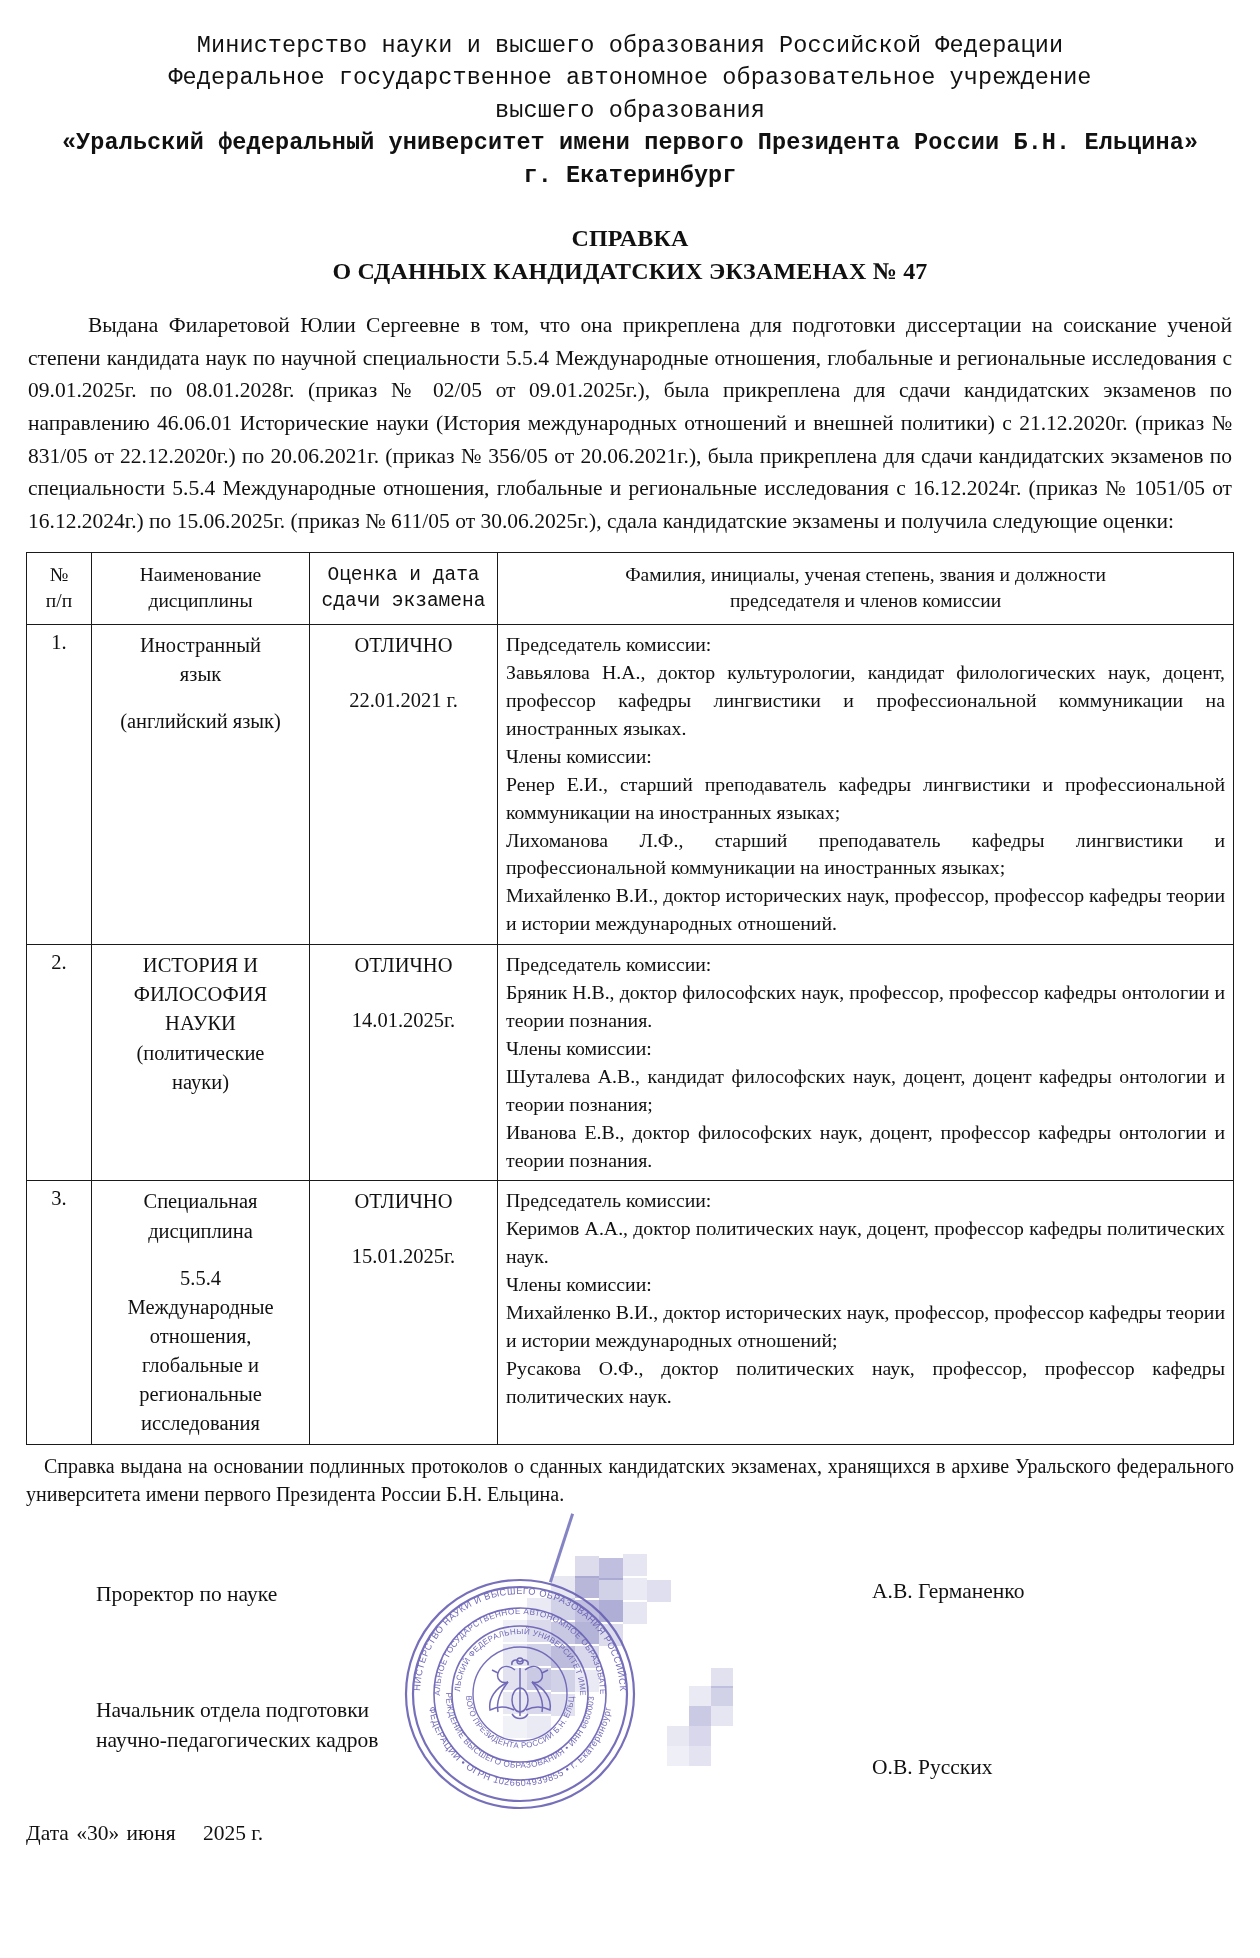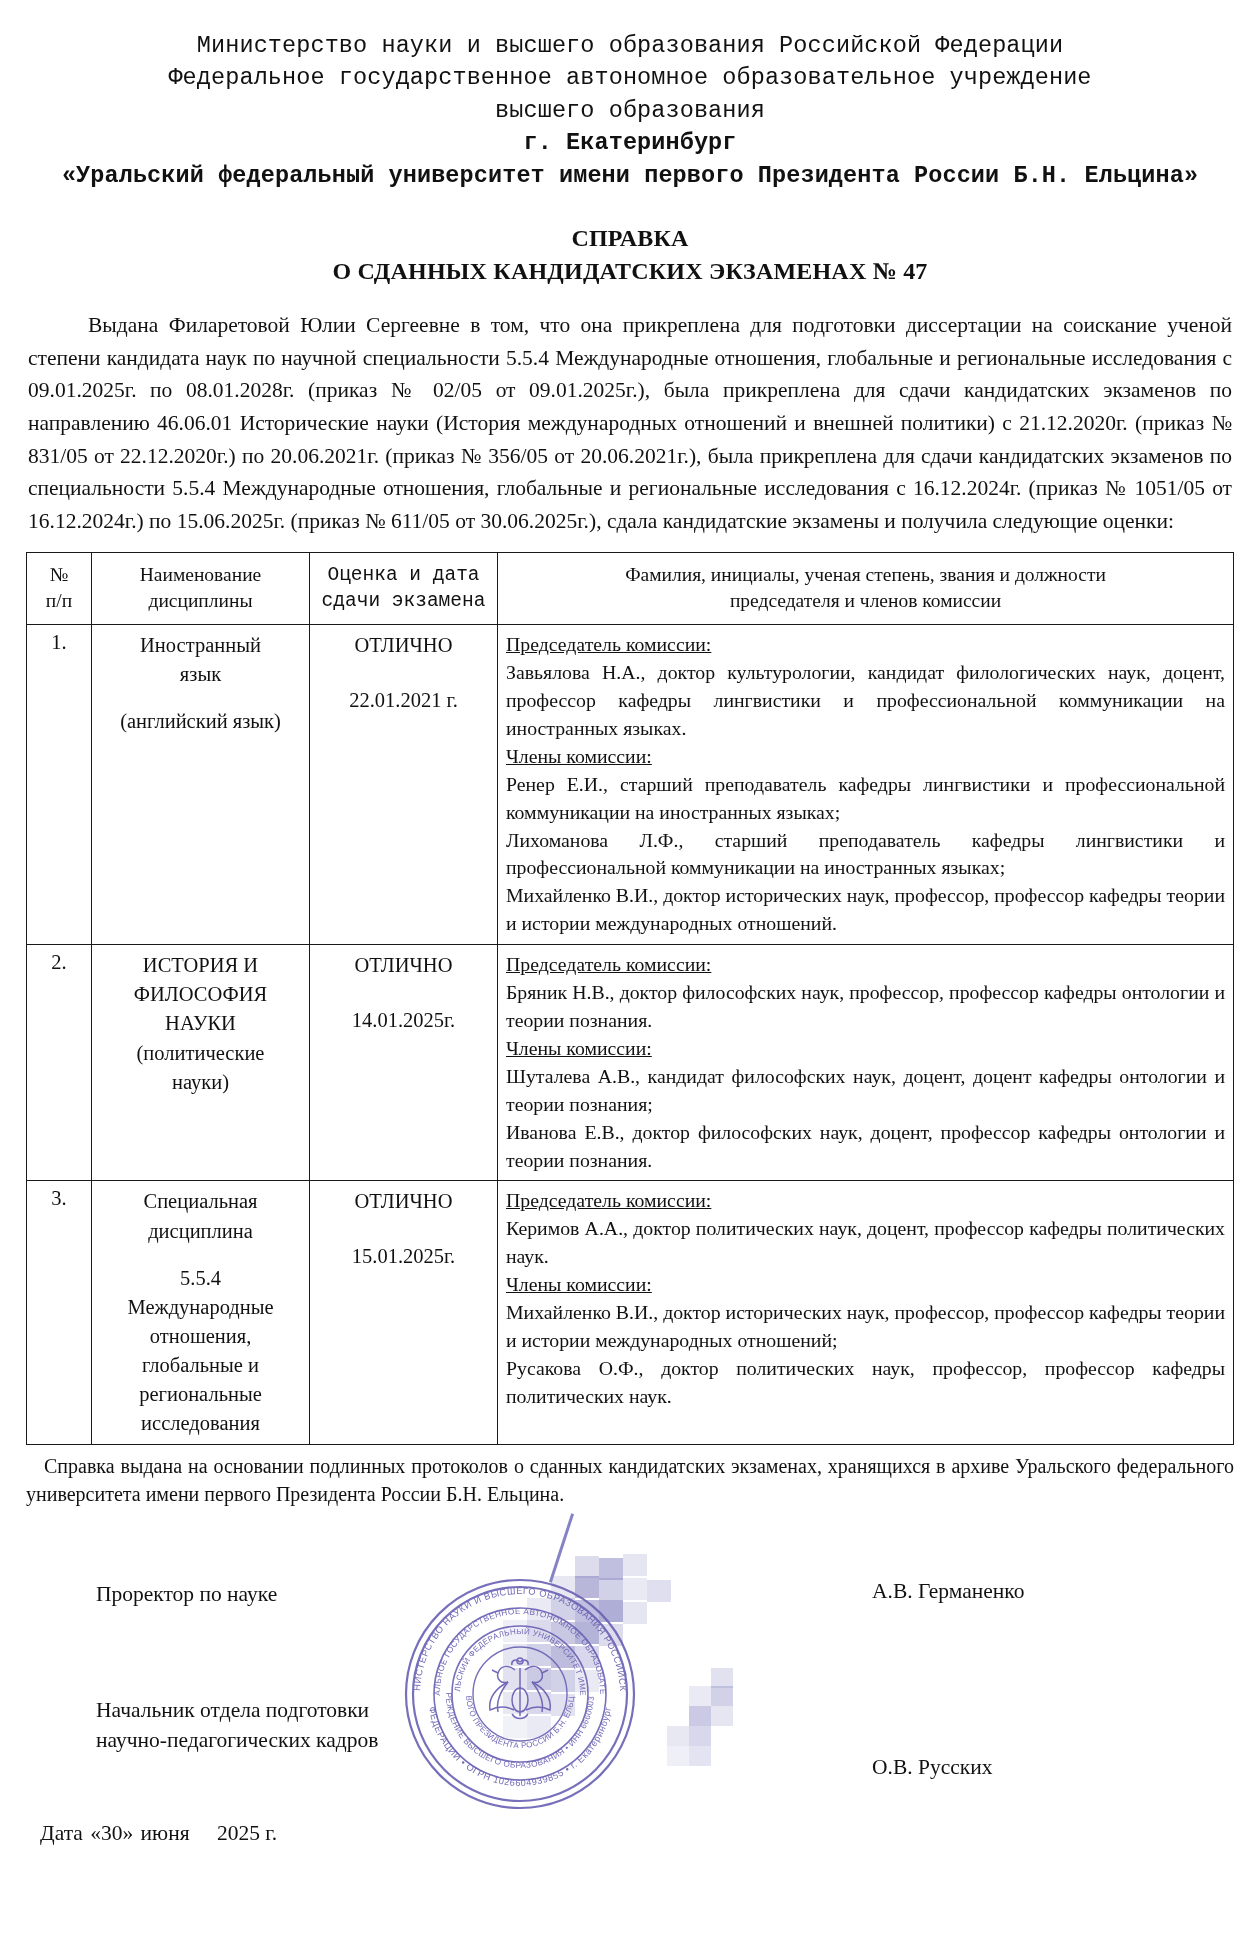--- a/index.html
+++ b/index.html
@@ -224,8 +224,8 @@
     <div class="ln">Министерство науки и высшего образования Российской Федерации</div>
     <div class="ln">Федеральное государственное автономное образовательное учреждение</div>
     <div class="ln">высшего образования</div>
+    <div class="ln bold">«Уральский федеральный университет имени первого Президента России Б.Н. Ельцина»</div>
     <div class="ln bold">г. Екатеринбург</div>
-    <div class="ln bold">«Уральский федеральный университет имени первого Президента России Б.Н. Ельцина»</div>
   </div>
 
   <div class="doc-title">

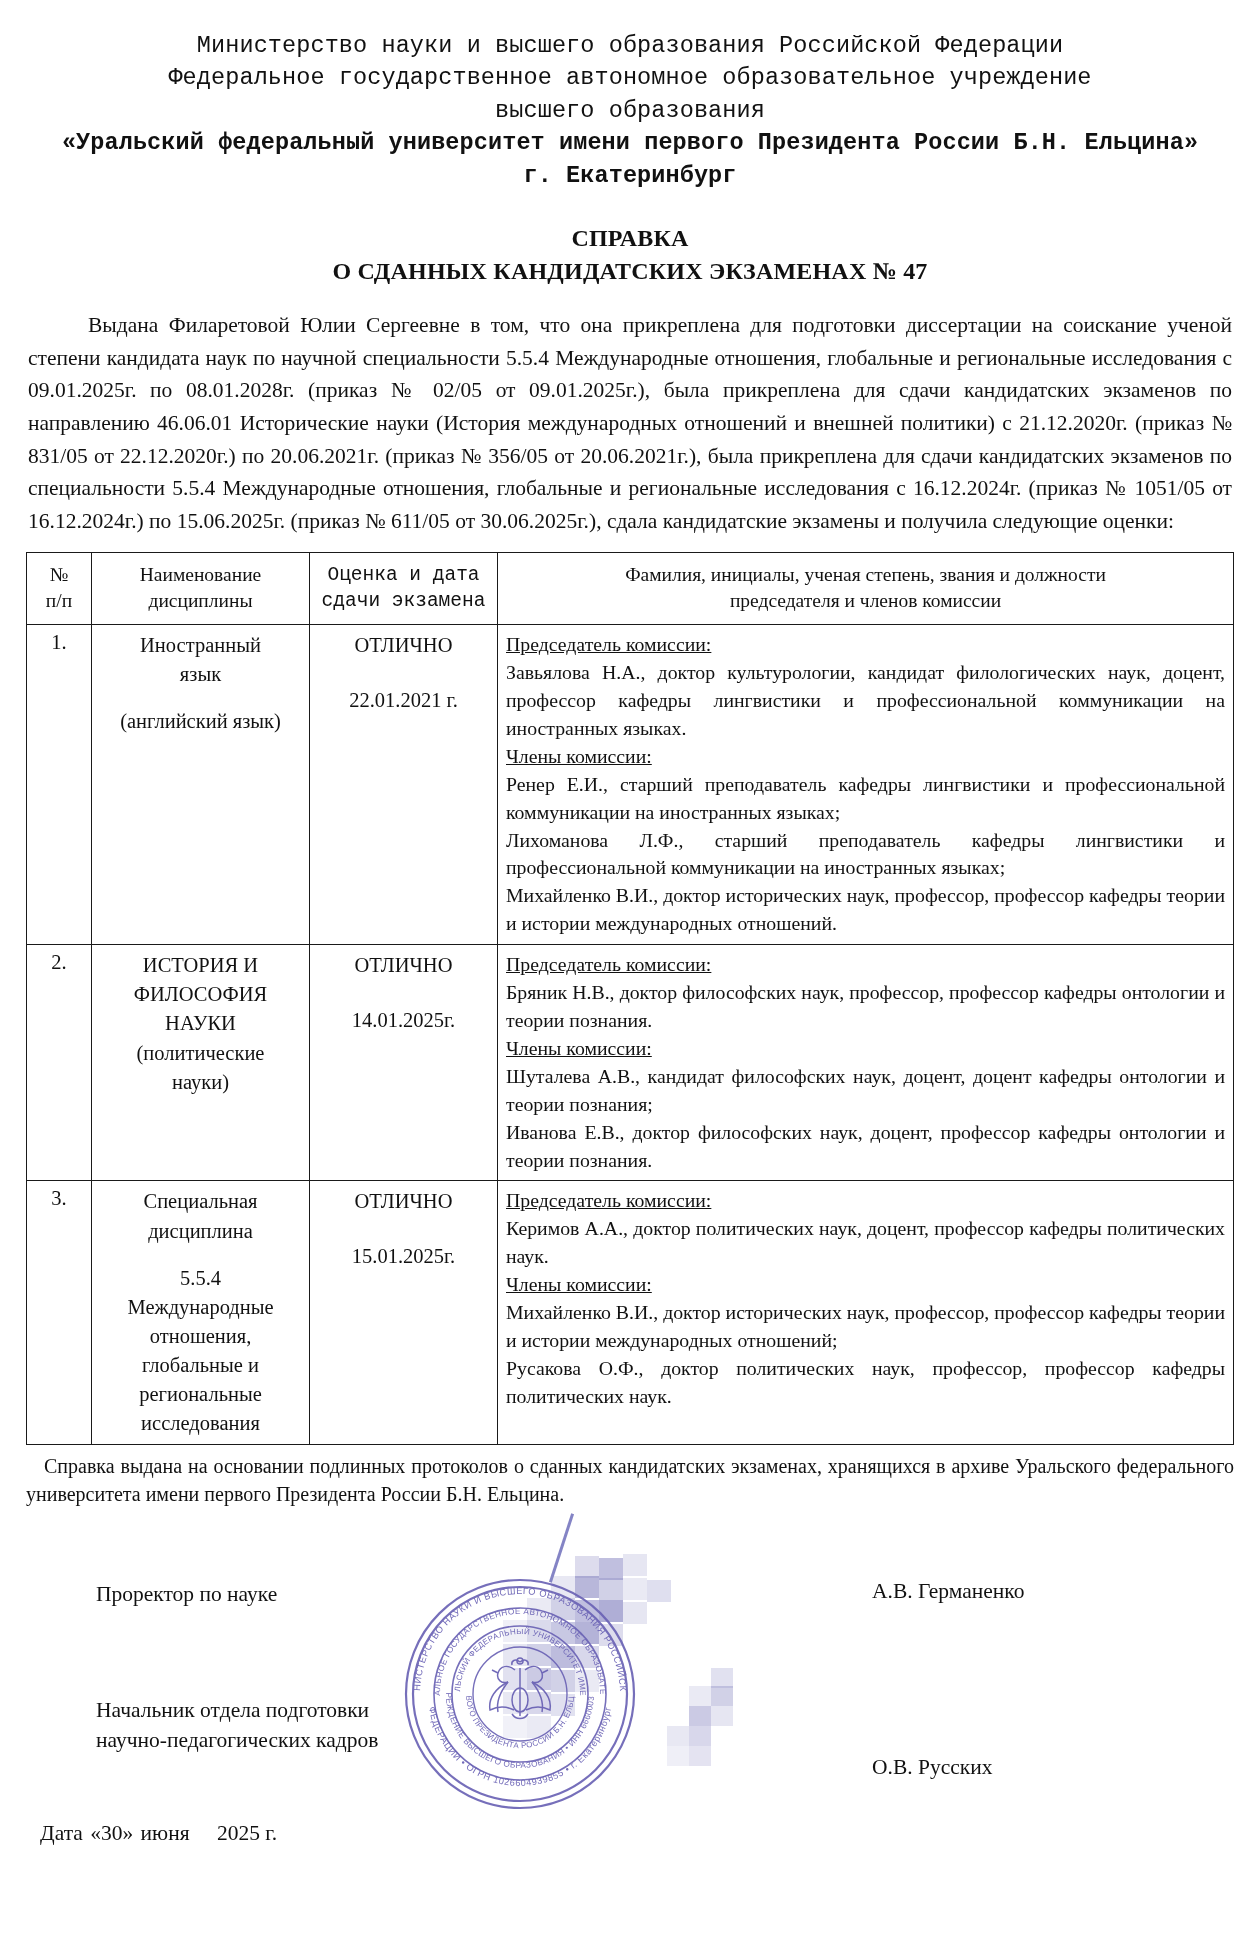--- a/index.html
+++ b/index.html
@@ -112,7 +112,6 @@
     padding: 10px 10px 10px 10px;
   }
   .cell-comm .lbl {
-    text-decoration: underline;
     display: block;
     text-align: left;
   }

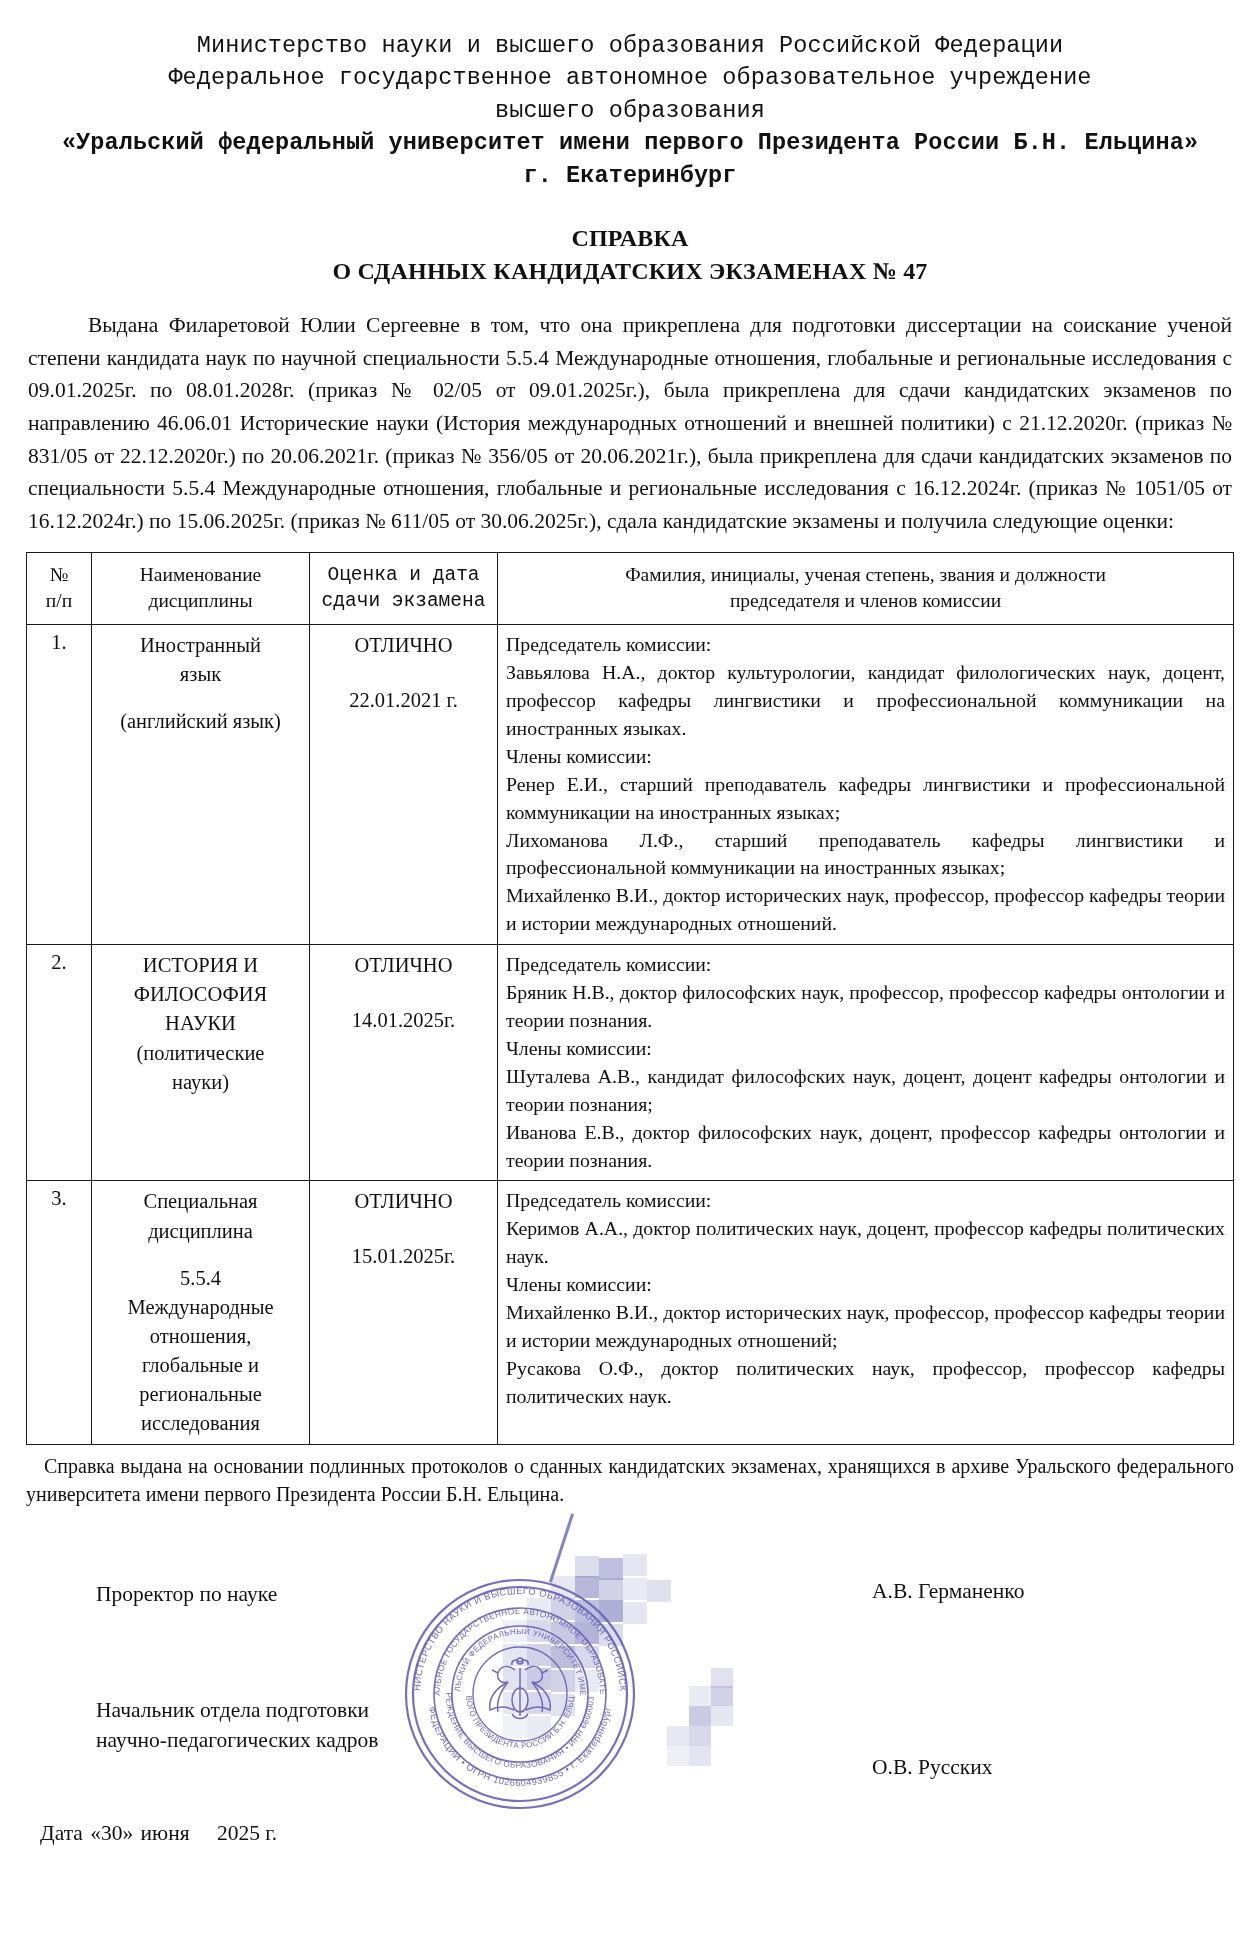--- a/index.html
+++ b/index.html
@@ -163,7 +163,7 @@
 
   .date-line {
     margin-top: 10px;
-    padding-left: 40px;
+    padding-left: 26px;
     font-size: 21.5px;
   }
   .date-line .daynum { margin: 0 2px; }

